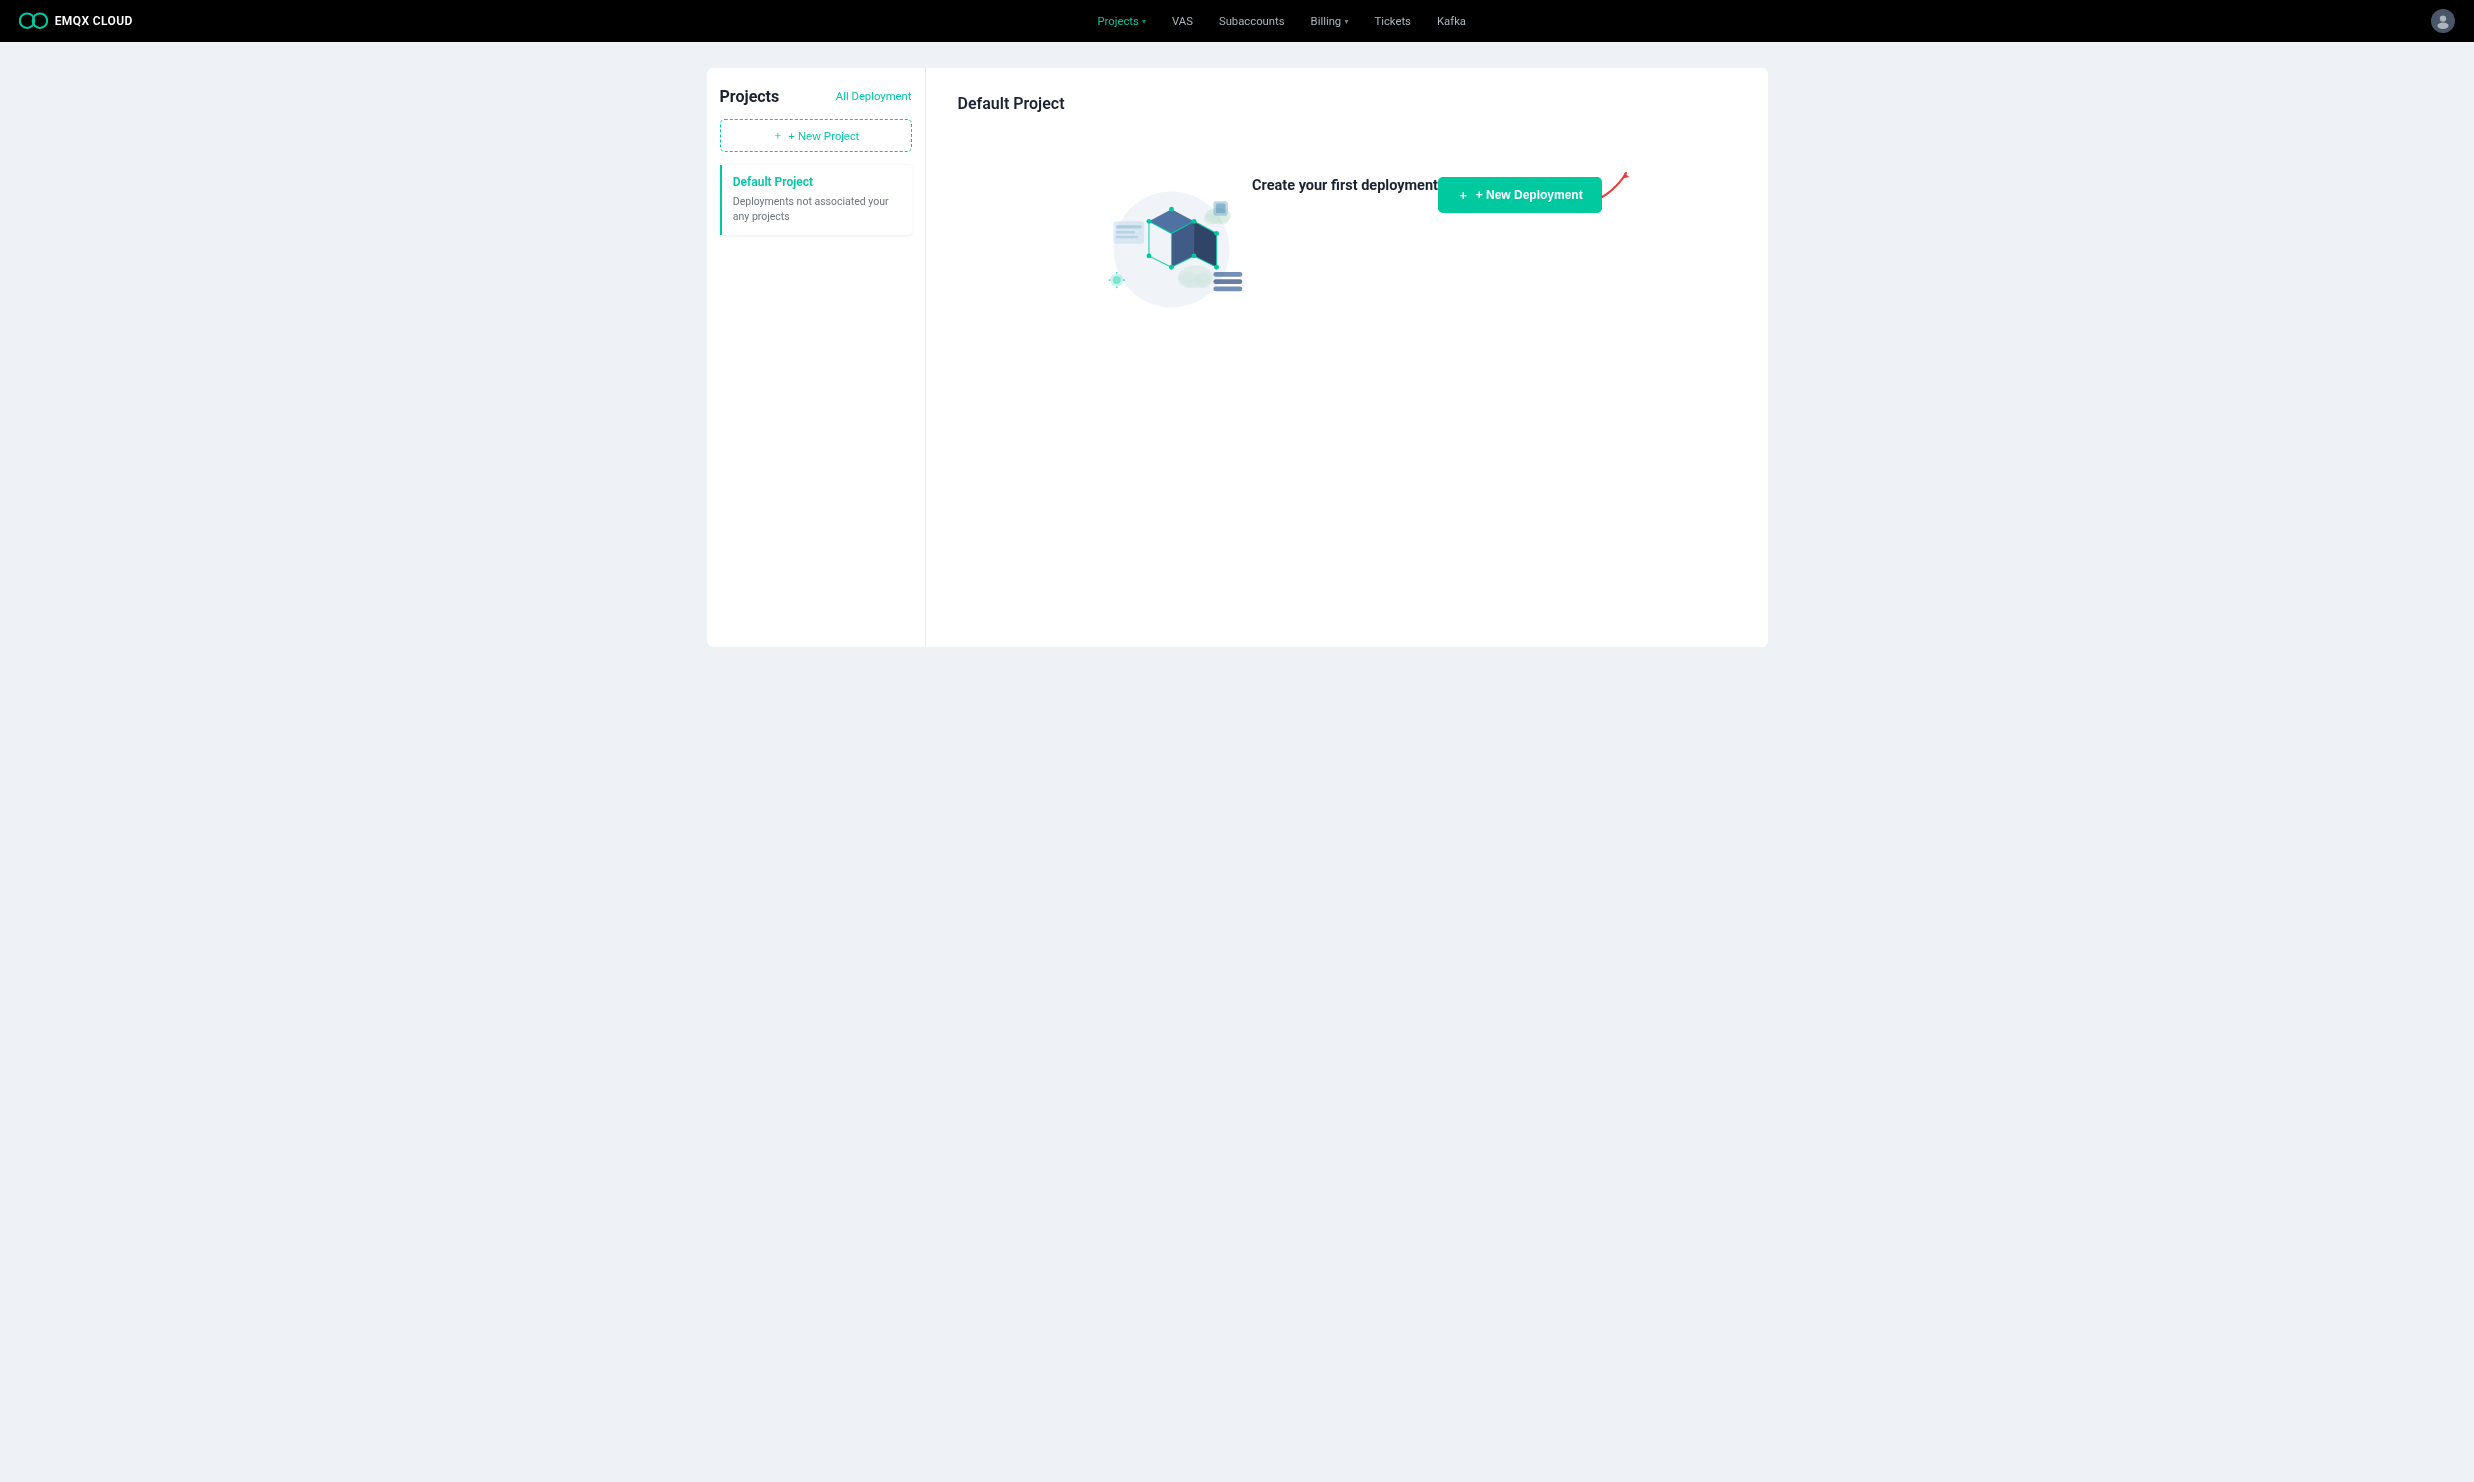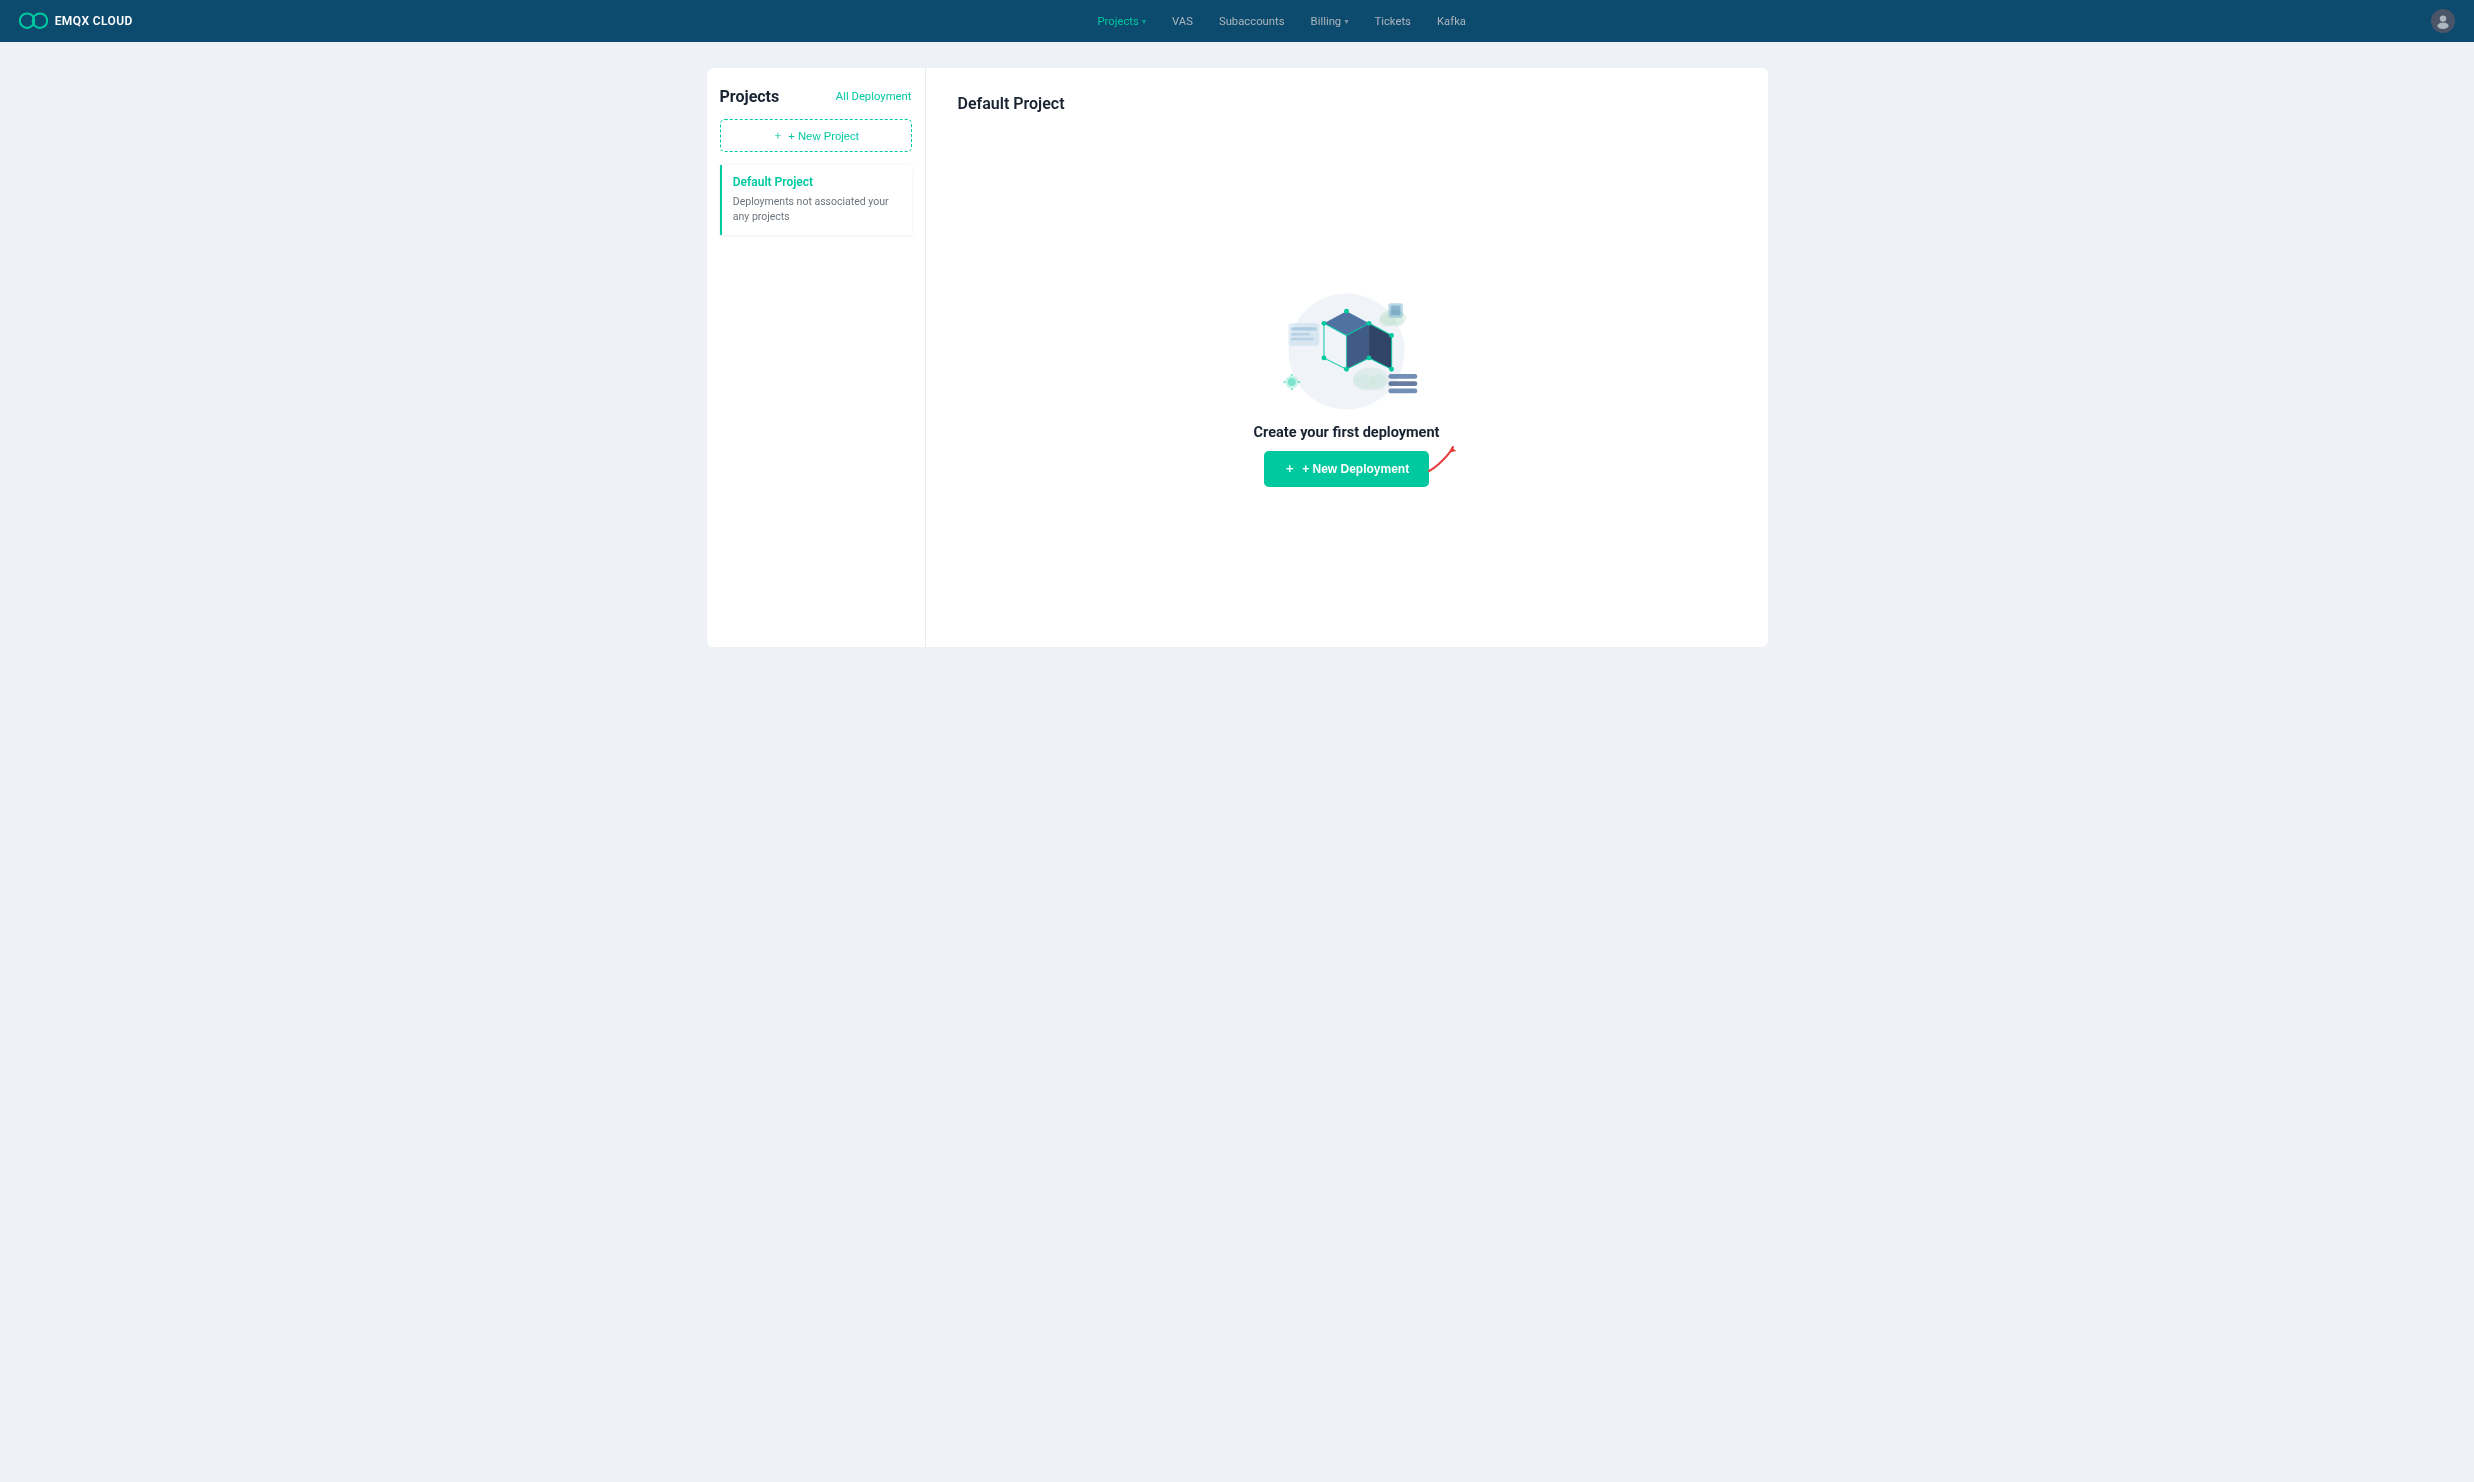--- a/index.html
+++ b/index.html
@@ -12,7 +12,7 @@
 
     
     header {
-      background: #0c4a6e;
+      background: #000000;
       height: 42px;
       display: flex;
       align-items: center;

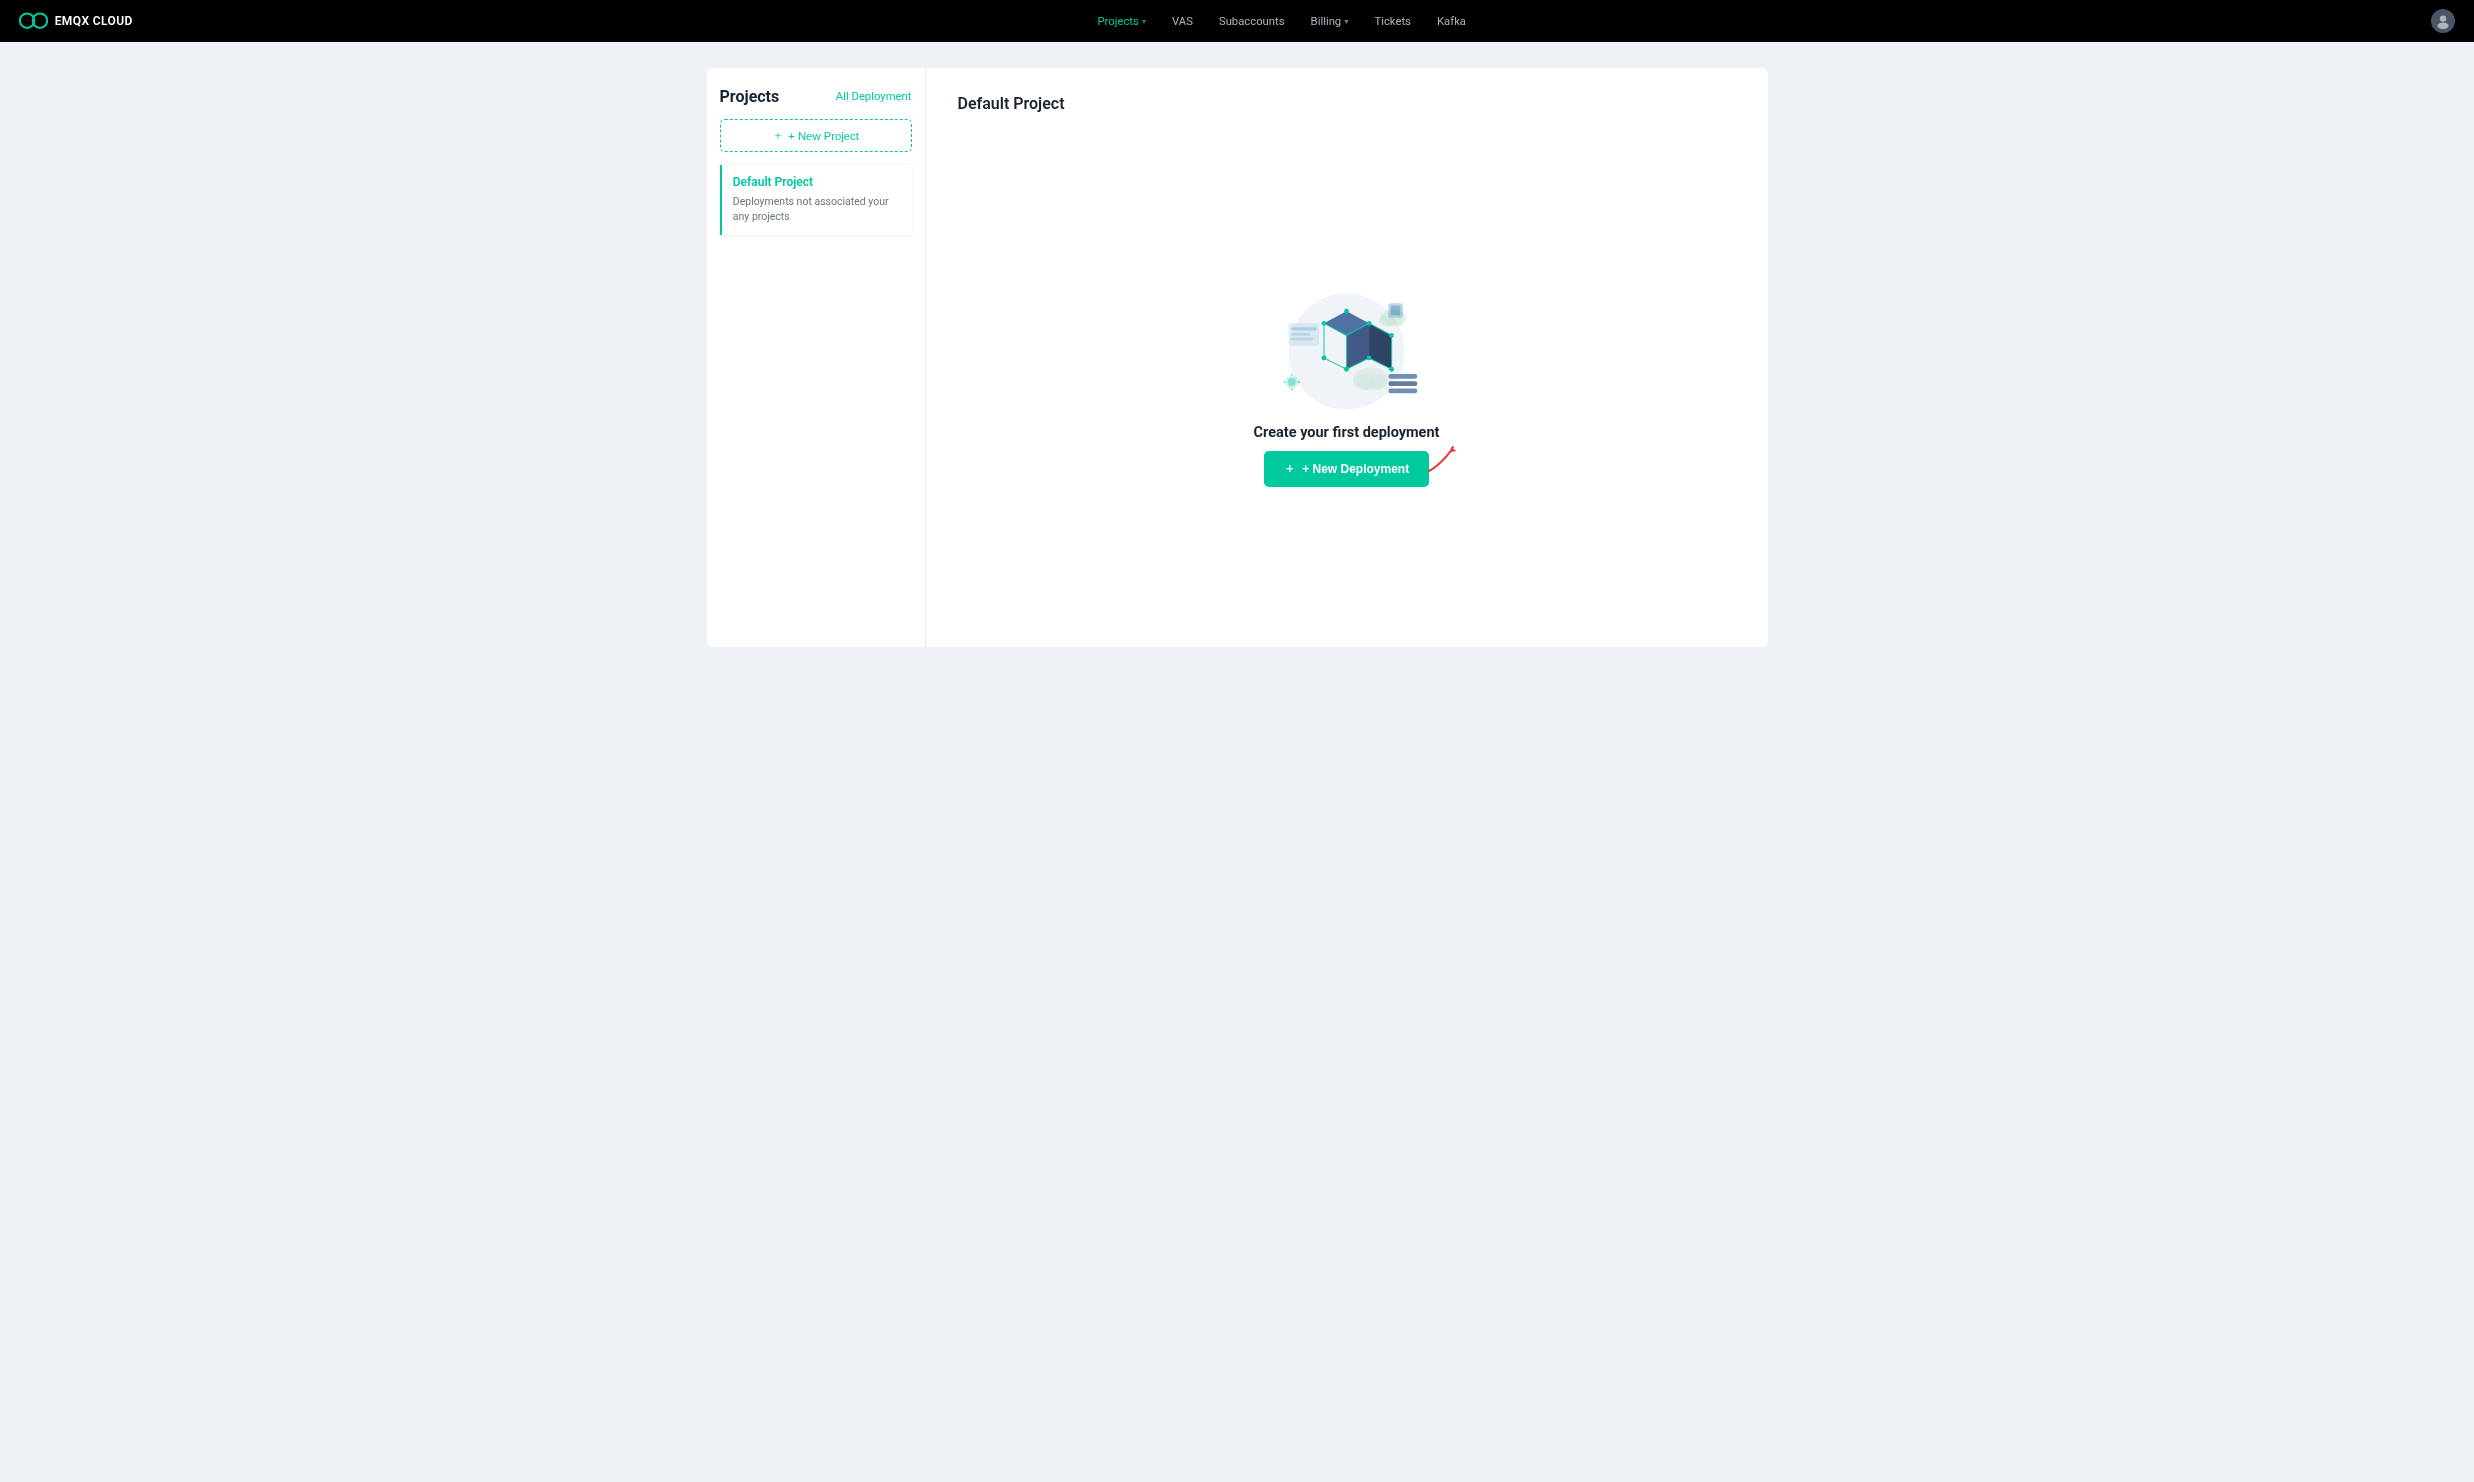--- a/index.html
+++ b/index.html
@@ -189,8 +189,7 @@
     .empty-state {
       flex: 1;
       display: flex;
-      flex-direction: column;
-      align-items: center;
+      align-items: flex-start;
       justify-content: center;
       width: 100%;
       padding: 32px 0;

